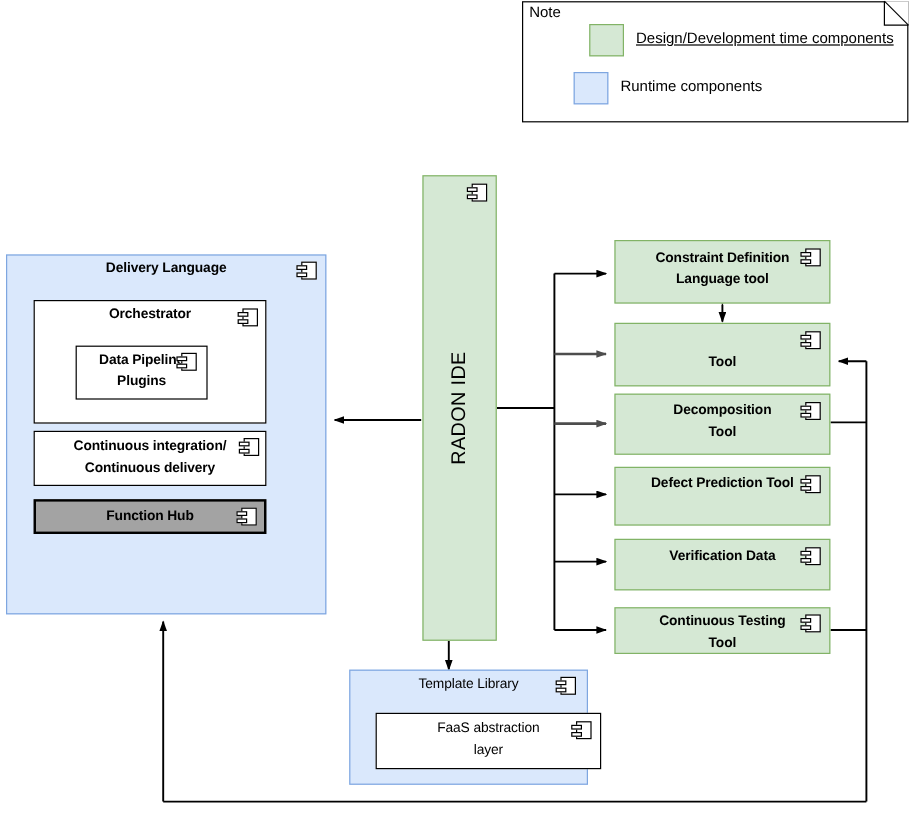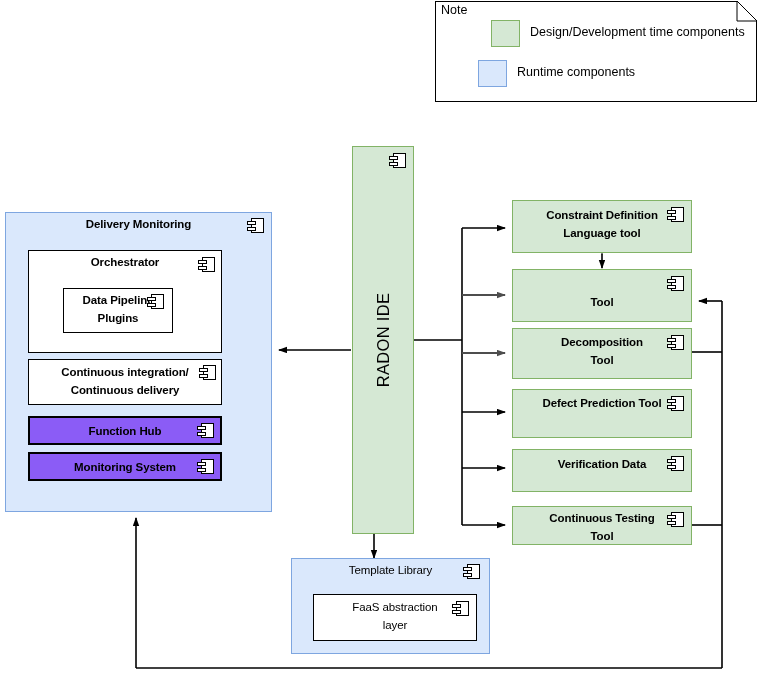--- a/index.html
+++ b/index.html
@@ -46,7 +46,7 @@
     <line x1="737" y1="1" x2="757" y2="21" stroke="#000" stroke-width="1"></line>
   </svg>
   <div class="swatch green" style="left:491px;top:20px;width:29px;height:27px;"></div>
-  <div class="note-row" style="left:530px;top:25px;">Design/Development time components</div>
+  <div class="note-row" style="left:530px;top:25px;text-decoration:underline;">Design/Development time components</div>
   <div class="swatch blue" style="left:478px;top:60px;width:29px;height:27px;"></div>
   <div class="note-row" style="left:517px;top:65px;">Runtime components</div>
 

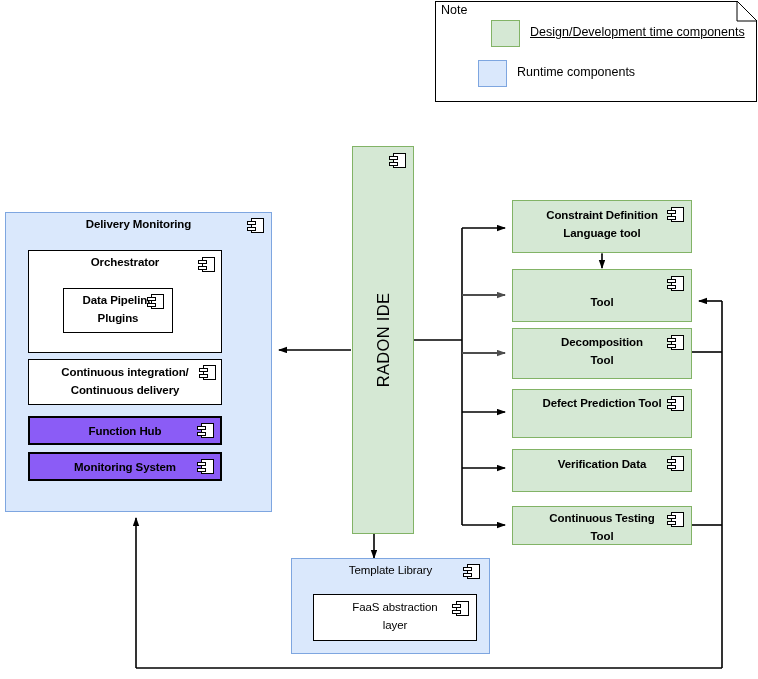--- a/index.html
+++ b/index.html
@@ -93,7 +93,7 @@
   </svg>
 
   <div class="box blue" style="left:5px;top:212px;width:267px;height:300px;">
-    <div class="lbl title-top">Delivery Monitoring</div>
+    <div class="lbl title-top">Delivery Language</div>
     <div class="cicon" style="right:7px;top:5px;">
       <div class="body"></div>
         <div class="t1"></div>

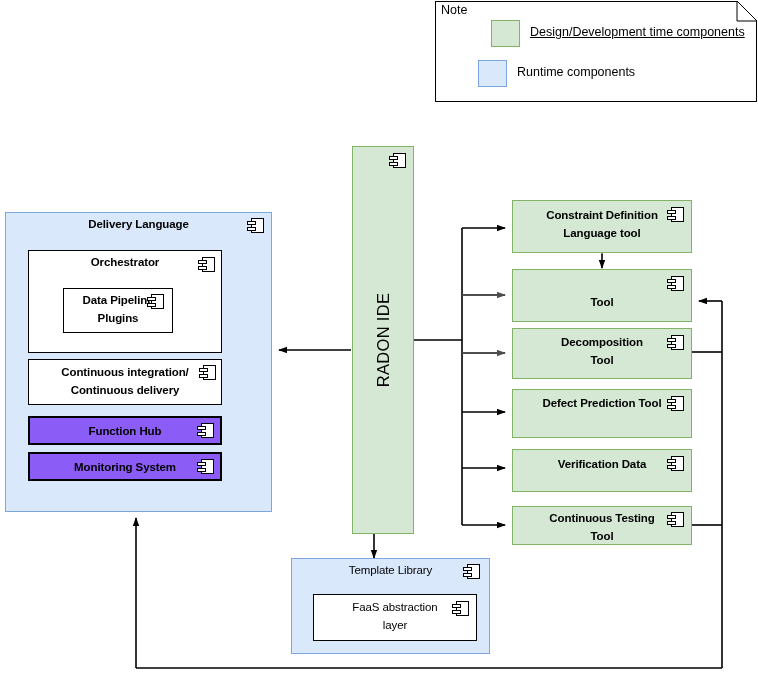--- a/index.html
+++ b/index.html
@@ -11,7 +11,7 @@
   .green{background:#d5e8d4;border:1px solid #82b366;}
   .blue{background:#dae8fc;border:1px solid #7ea6e0;}
   .white{background:#ffffff;border:1px solid #000000;}
-  .white2{background:#8b5cf6;border:2px solid #000000;padding-left:46px;}
+  .white2{background:#a3a3a3;border:2px solid #000000;padding-left:46px;}
   .note{background:#ffffff;border:1px solid #000000;}
   .lbl{position:absolute;left:0;right:0;text-align:center;font-size:11.5px;
        line-height:15px;font-weight:bold;letter-spacing:-.1px;}

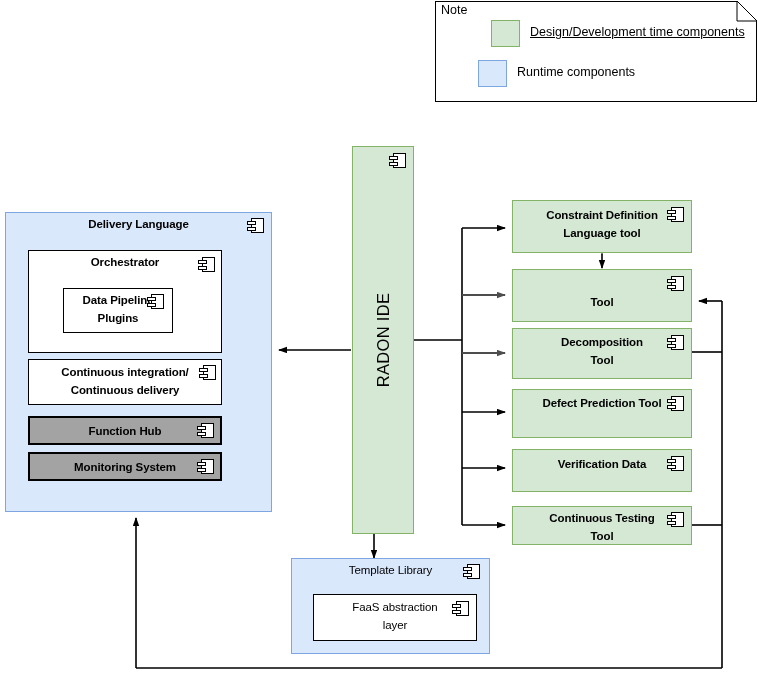--- a/index.html
+++ b/index.html
@@ -139,14 +139,6 @@
     </div>
   </div>
 
-  <div class="box white2" style="left:28px;top:452px;width:194px;height:29px;">
-    <div class="lbl ctr">Monitoring System</div>
-    <div class="cicon" style="right:6px;top:5px;">
-      <div class="body"></div>
-        <div class="t1"></div>
-        <div class="t2"></div>
-    </div>
-  </div>
 
   <div id="radon" class="box green">
     <div class="vtext">RADON IDE</div>

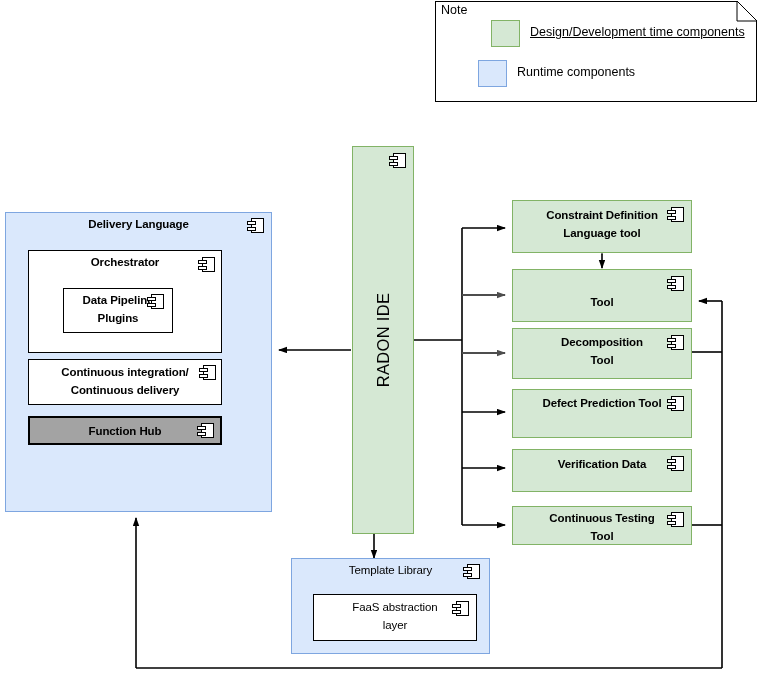--- a/index.html
+++ b/index.html
@@ -157,7 +157,7 @@
         <div class="t2"></div>
     </div>
   </div>
-  <div class="box white" style="left:313px;top:594px;width:164px;height:47px;">
+  <div class="box white" style="left:313px;top:594px;width:188px;height:47px;">
     <div class="lbl nb" style="top:5px;font-weight:normal;">FaaS abstraction</div>
     <div class="lbl nb" style="top:23px;font-weight:normal;">layer</div>
     <div class="cicon" style="right:7px;top:6px;">

